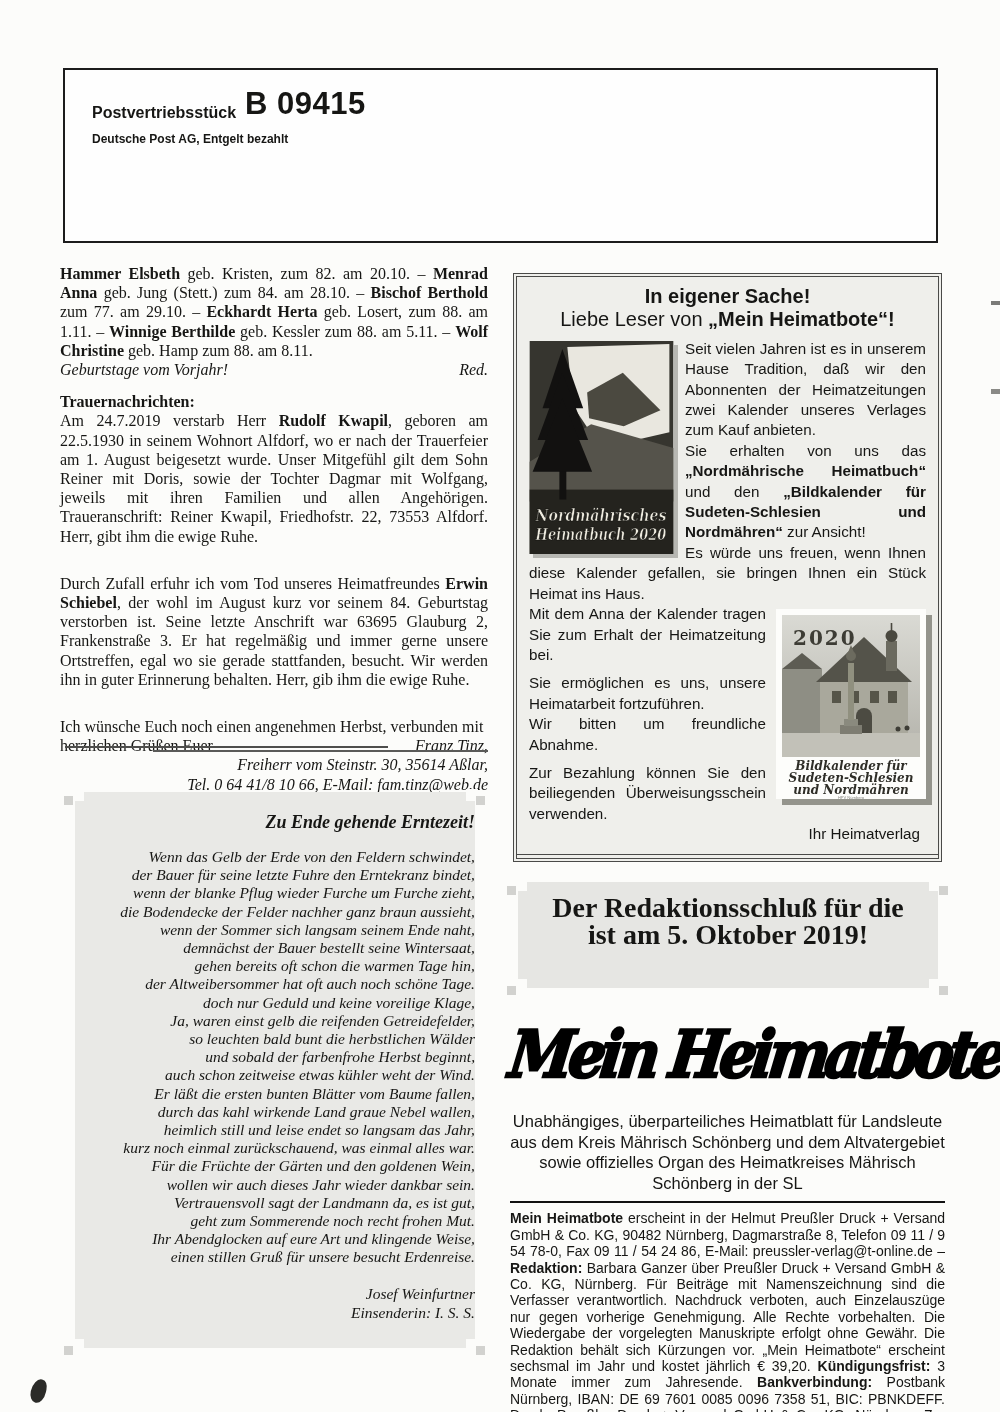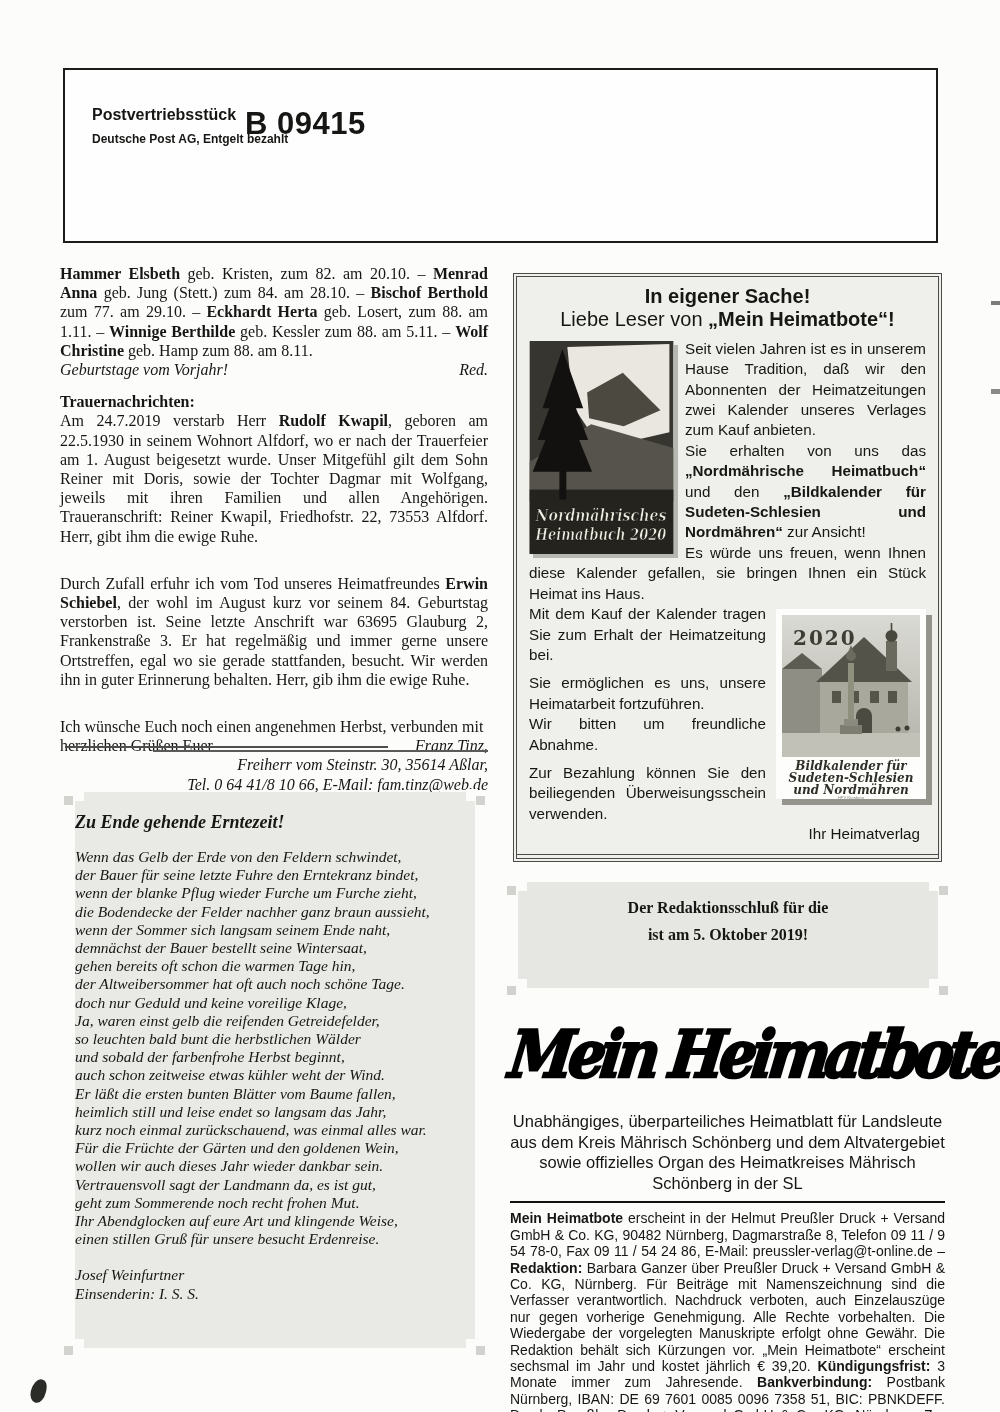--- a/index.html
+++ b/index.html
@@ -12,7 +12,7 @@
   
   .postal-box { position:absolute; left:63px; top:68px; width:875px; height:175px;
     border:2px solid #1c1c1c; background:#fefefe; font-family:"Liberation Sans", sans-serif; }
-  .postal-line1 { position:absolute; left:27px; top:36px; display:flex; align-items:flex-start; }
+  .postal-line1 { position:absolute; left:27px; top:16px; display:flex; align-items:flex-end; }
   .postal-label { font-weight:bold; font-size:16px; }
   .postal-code  { font-weight:bold; font-size:31px; margin-left:9px; letter-spacing:0.5px; }
   .postal-line2 { position:absolute; left:27px; top:62px; font-weight:bold; font-size:12px; }

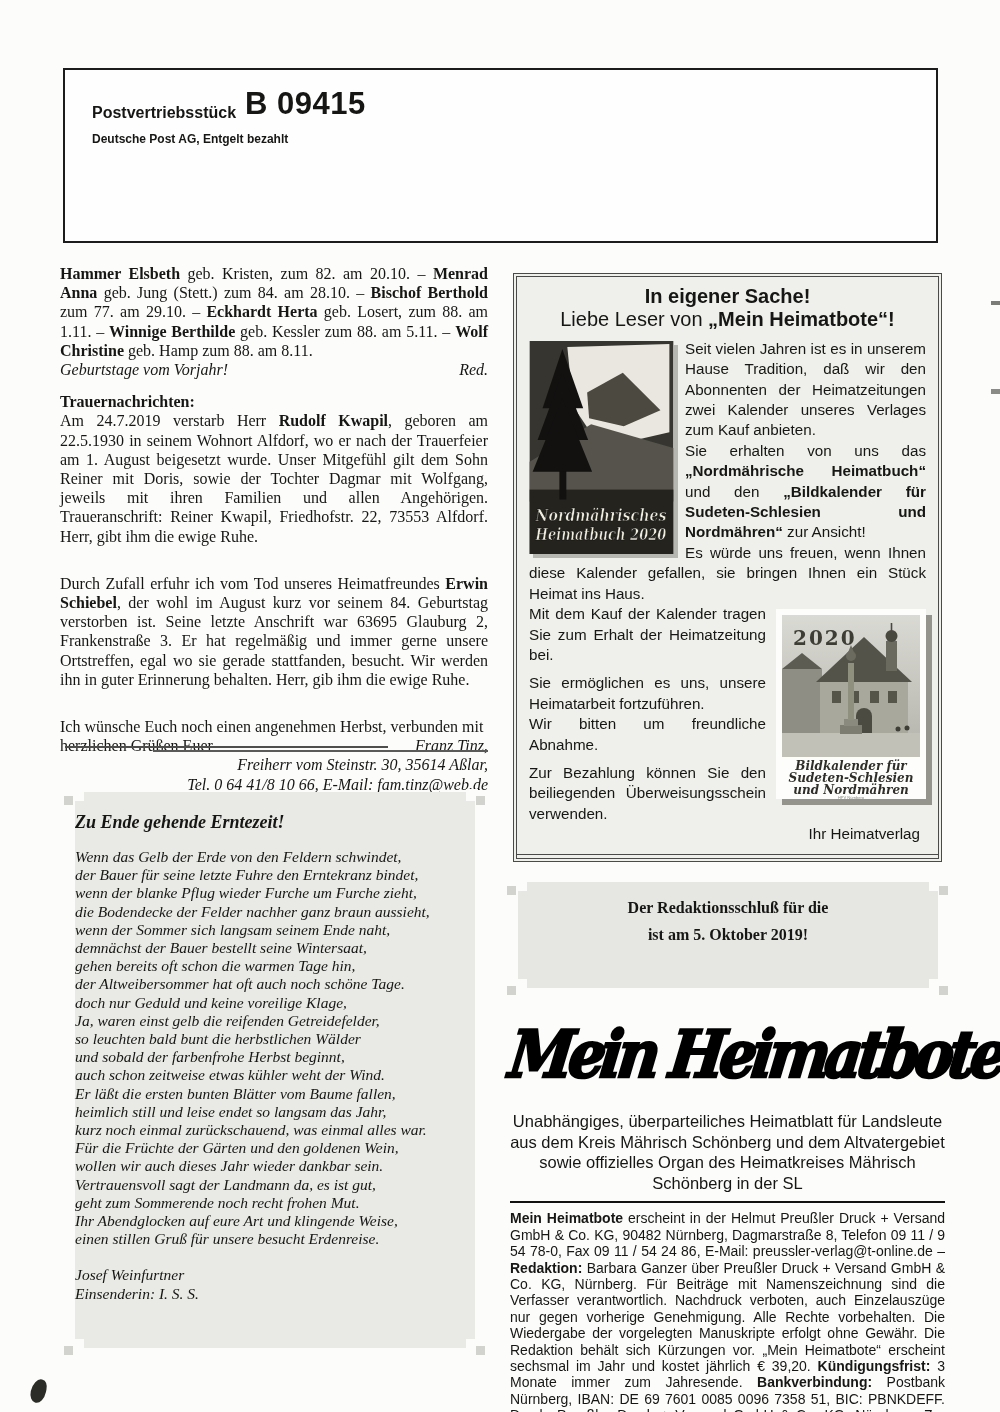--- a/index.html
+++ b/index.html
@@ -213,7 +213,7 @@
         <text x="75" y="189.5" text-anchor="middle" font-family="Liberation Sans, sans-serif" font-size="4" fill="#8a8a84">HPV Nürnberg</text>
       </svg>
 
-      <div>Mit dem Kauf der Kalender tragen Sie zum Erhalt der Heimatzeitung bei.</div>
+      <div>Mit dem Anna der Kalender tragen Sie zum Erhalt der Heimatzeitung bei.</div>
       <div class="gap8"></div>
       <div>Sie ermöglichen es uns, unsere Heimatarbeit fortzuführen.</div>
       <div>Wir bitten um freundliche Abnahme.</div>

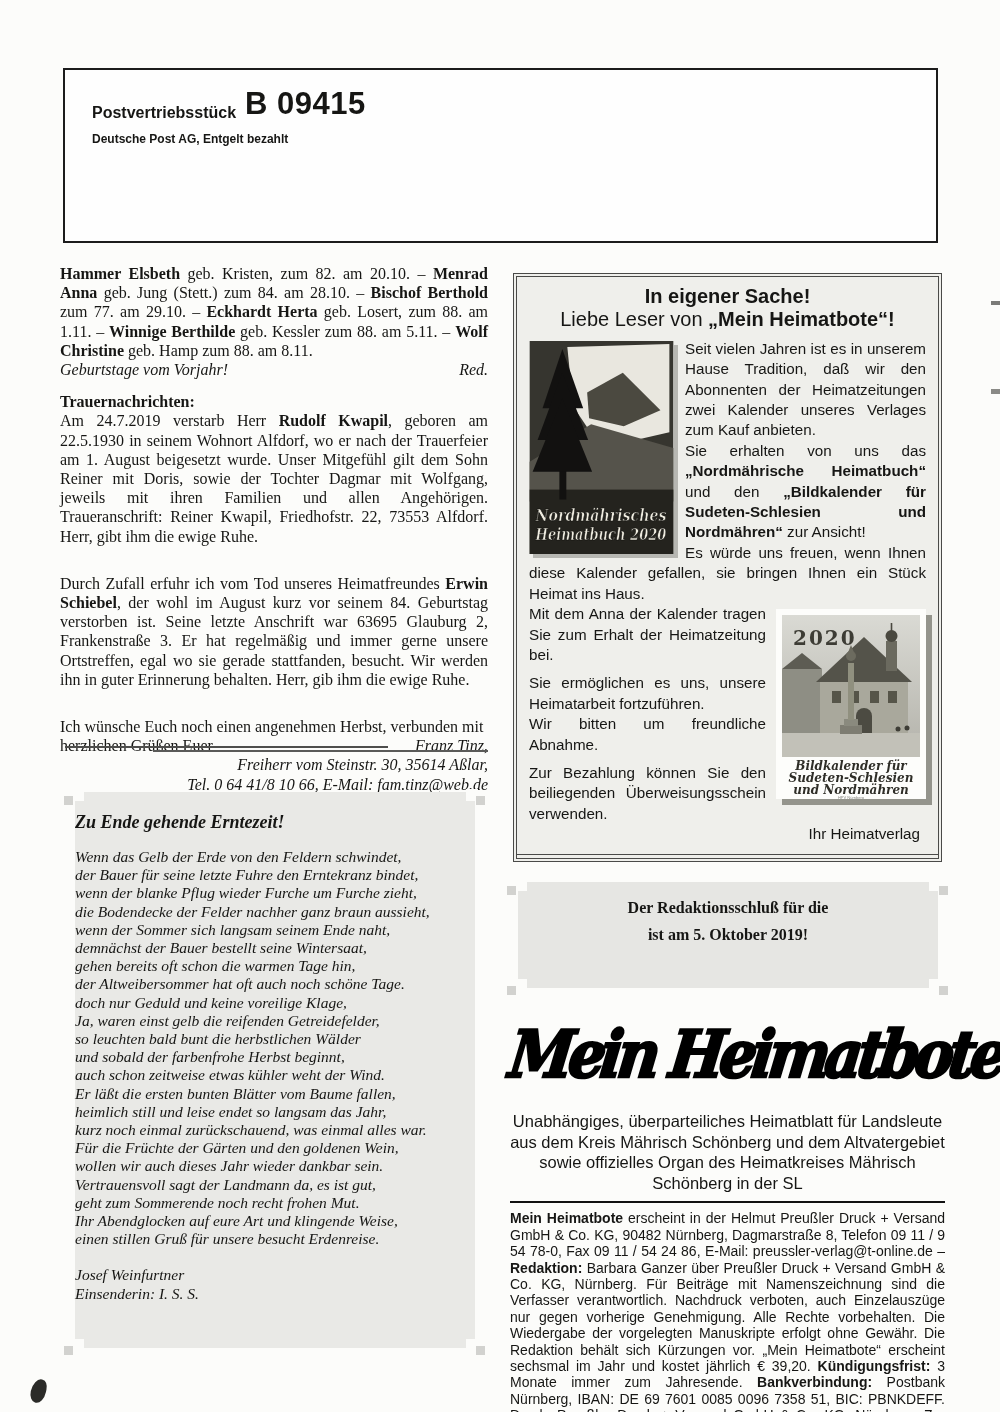--- a/index.html
+++ b/index.html
@@ -36,7 +36,7 @@
   .notch.tl { left:-3px; top:-3px; } .notch.tr { right:-3px; top:-3px; }
   .notch.bl { left:-3px; bottom:-3px; } .notch.br { right:-3px; bottom:-3px; }
   
-  .poem-box { left:75px; top:792px; width:400px; height:556px; text-align:left; }
+  .poem-box { left:75px; top:792px; width:400px; height:556px; text-align:right; }
   .poem-title { margin-top:20px; font-size:18px; font-weight:bold; font-style:italic; }
   .poem-lines { margin-top:15px; font-style:italic; font-size:15.5px; line-height:18.2px; }
   .poem-author { margin-top:17px; font-style:italic; font-size:15.5px; line-height:19px; }

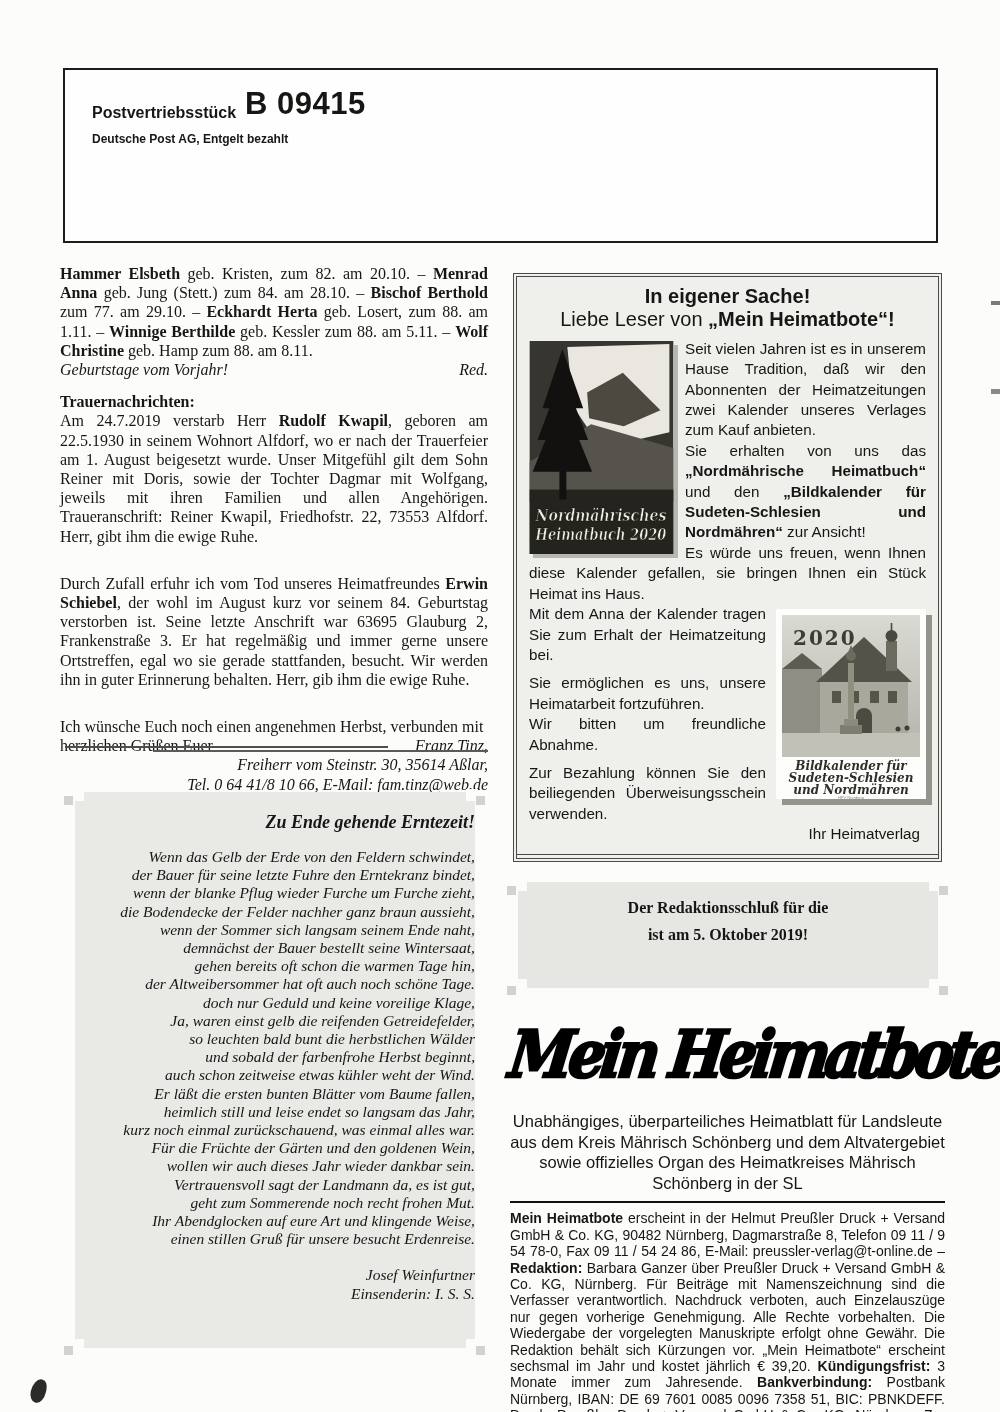--- a/index.html
+++ b/index.html
@@ -59,7 +59,7 @@
   .notice-sep { clear:both; border-top:1px solid #4a4a48; margin:9px -12px 8px; }
   
   .deadline-box { left:518px; top:882px; width:420px; height:106px; background:#e6e6e3;
-    text-align:center; font-weight:bold; font-size:16px; line-height:26.5px;
+    text-align:center; font-weight:bold; font-size:28px; line-height:26.5px;
     padding-top:13px; font-family:"Liberation Serif", serif; }
   
   .masthead { position:absolute; left:510px; top:1002px; width:435px;

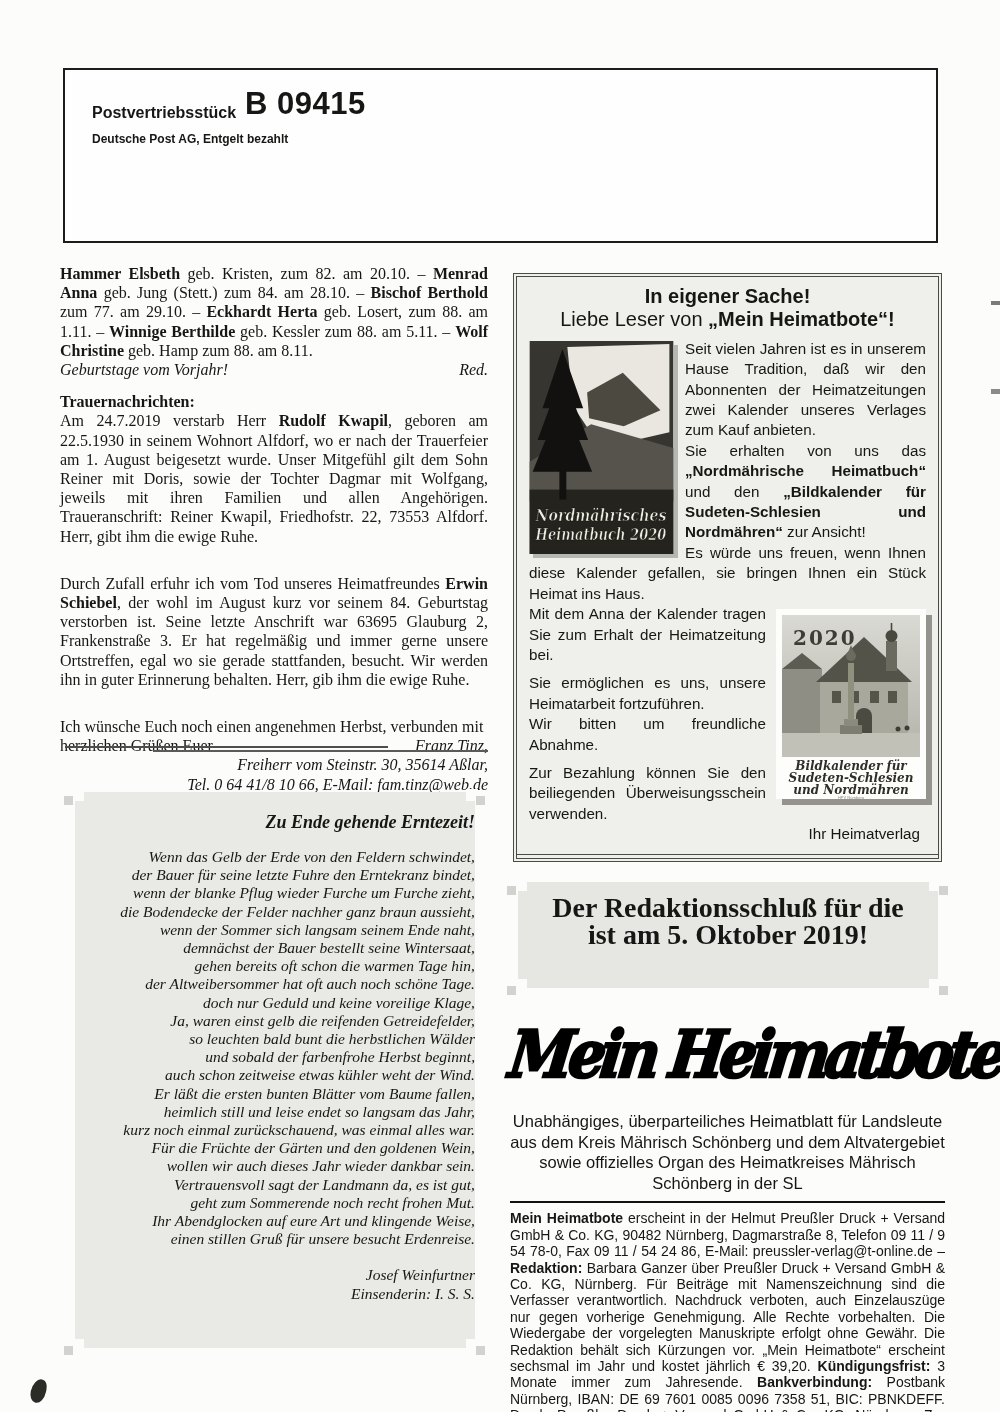--- a/index.html
+++ b/index.html
@@ -139,6 +139,7 @@
         <div>und sobald der farbenfrohe Herbst beginnt,</div>
         <div>auch schon zeitweise etwas kühler weht der Wind.</div>
         <div>Er läßt die ersten bunten Blätter vom Baume fallen,</div>
+        <div>durch das kahl wirkende Land graue Nebel wallen,</div>
         <div>heimlich still und leise endet so langsam das Jahr,</div>
         <div>kurz noch einmal zurückschauend, was einmal alles war.</div>
         <div>Für die Früchte der Gärten und den goldenen Wein,</div>

